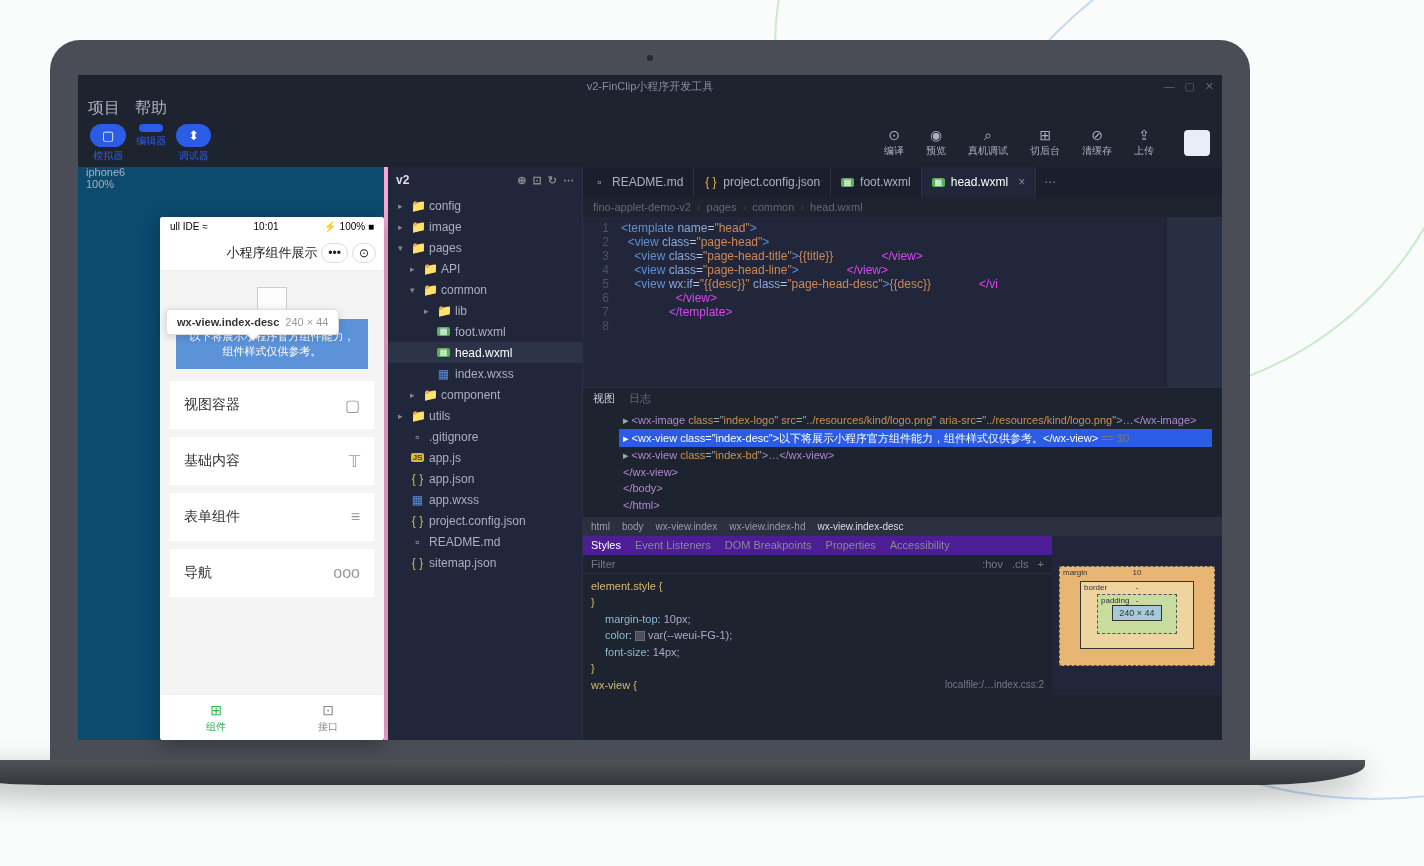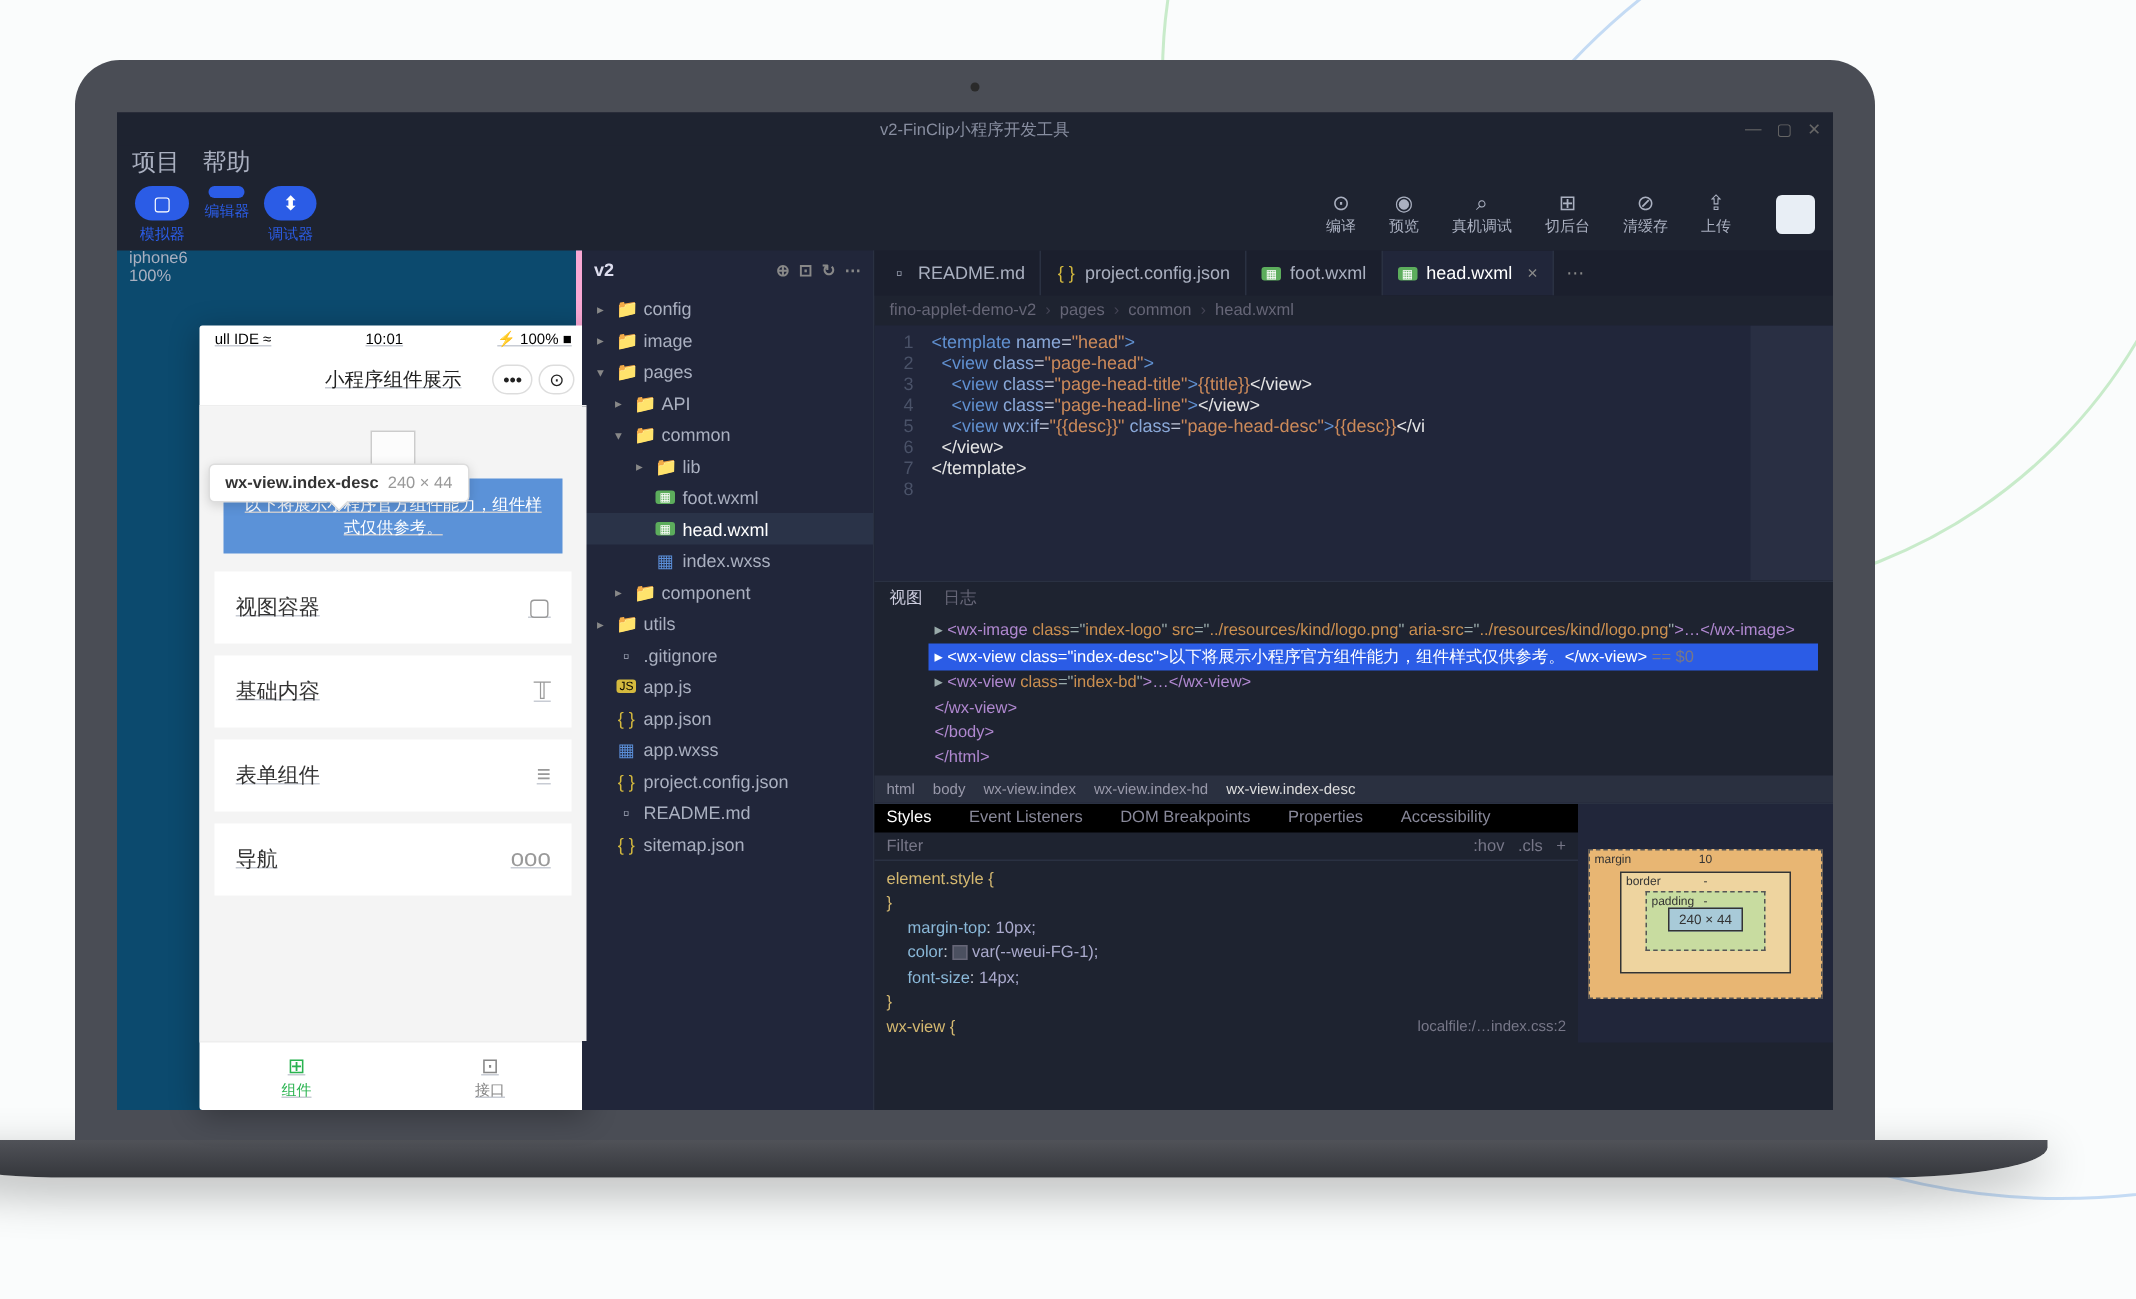--- a/index.html
+++ b/index.html
@@ -46,7 +46,7 @@
 .sim-panel { width: 310px; background: #0c4a6e; display: flex; flex-direction: row; border-right: 4px solid #f9a8d4; }
 .sim-statusbar { height: 22px; display: flex; align-items: center; padding: 0 8px; color: #aab0c0; font-size: 11px; }
 .phone-wrap { flex: 1; display: flex; justify-content: center; padding-top: 50px; }
-.phone { width: 258px; background: #fff; border-radius: 2px; box-shadow: 0 4px 20px rgba(0,0,0,0.3); display: flex; flex-direction: column; overflow: visible; text-decoration: underline; }
+.phone { width: 224px; background: #fff; border-radius: 2px; box-shadow: 0 4px 20px rgba(0,0,0,0.3); display: flex; flex-direction: column; overflow: visible; }
 .phone-top { height: 18px; display: flex; justify-content: space-between; align-items: center; padding: 0 10px; font-size: 10px; color: #000; }
 .phone-nav { height: 36px; display: flex; align-items: center; justify-content: center; position: relative; color: #222; font-size: 13px; border-bottom: 1px solid #eee; }
 .phone-nav-right { position: absolute; right: 8px; display: flex; gap: 4px; align-items: center; }

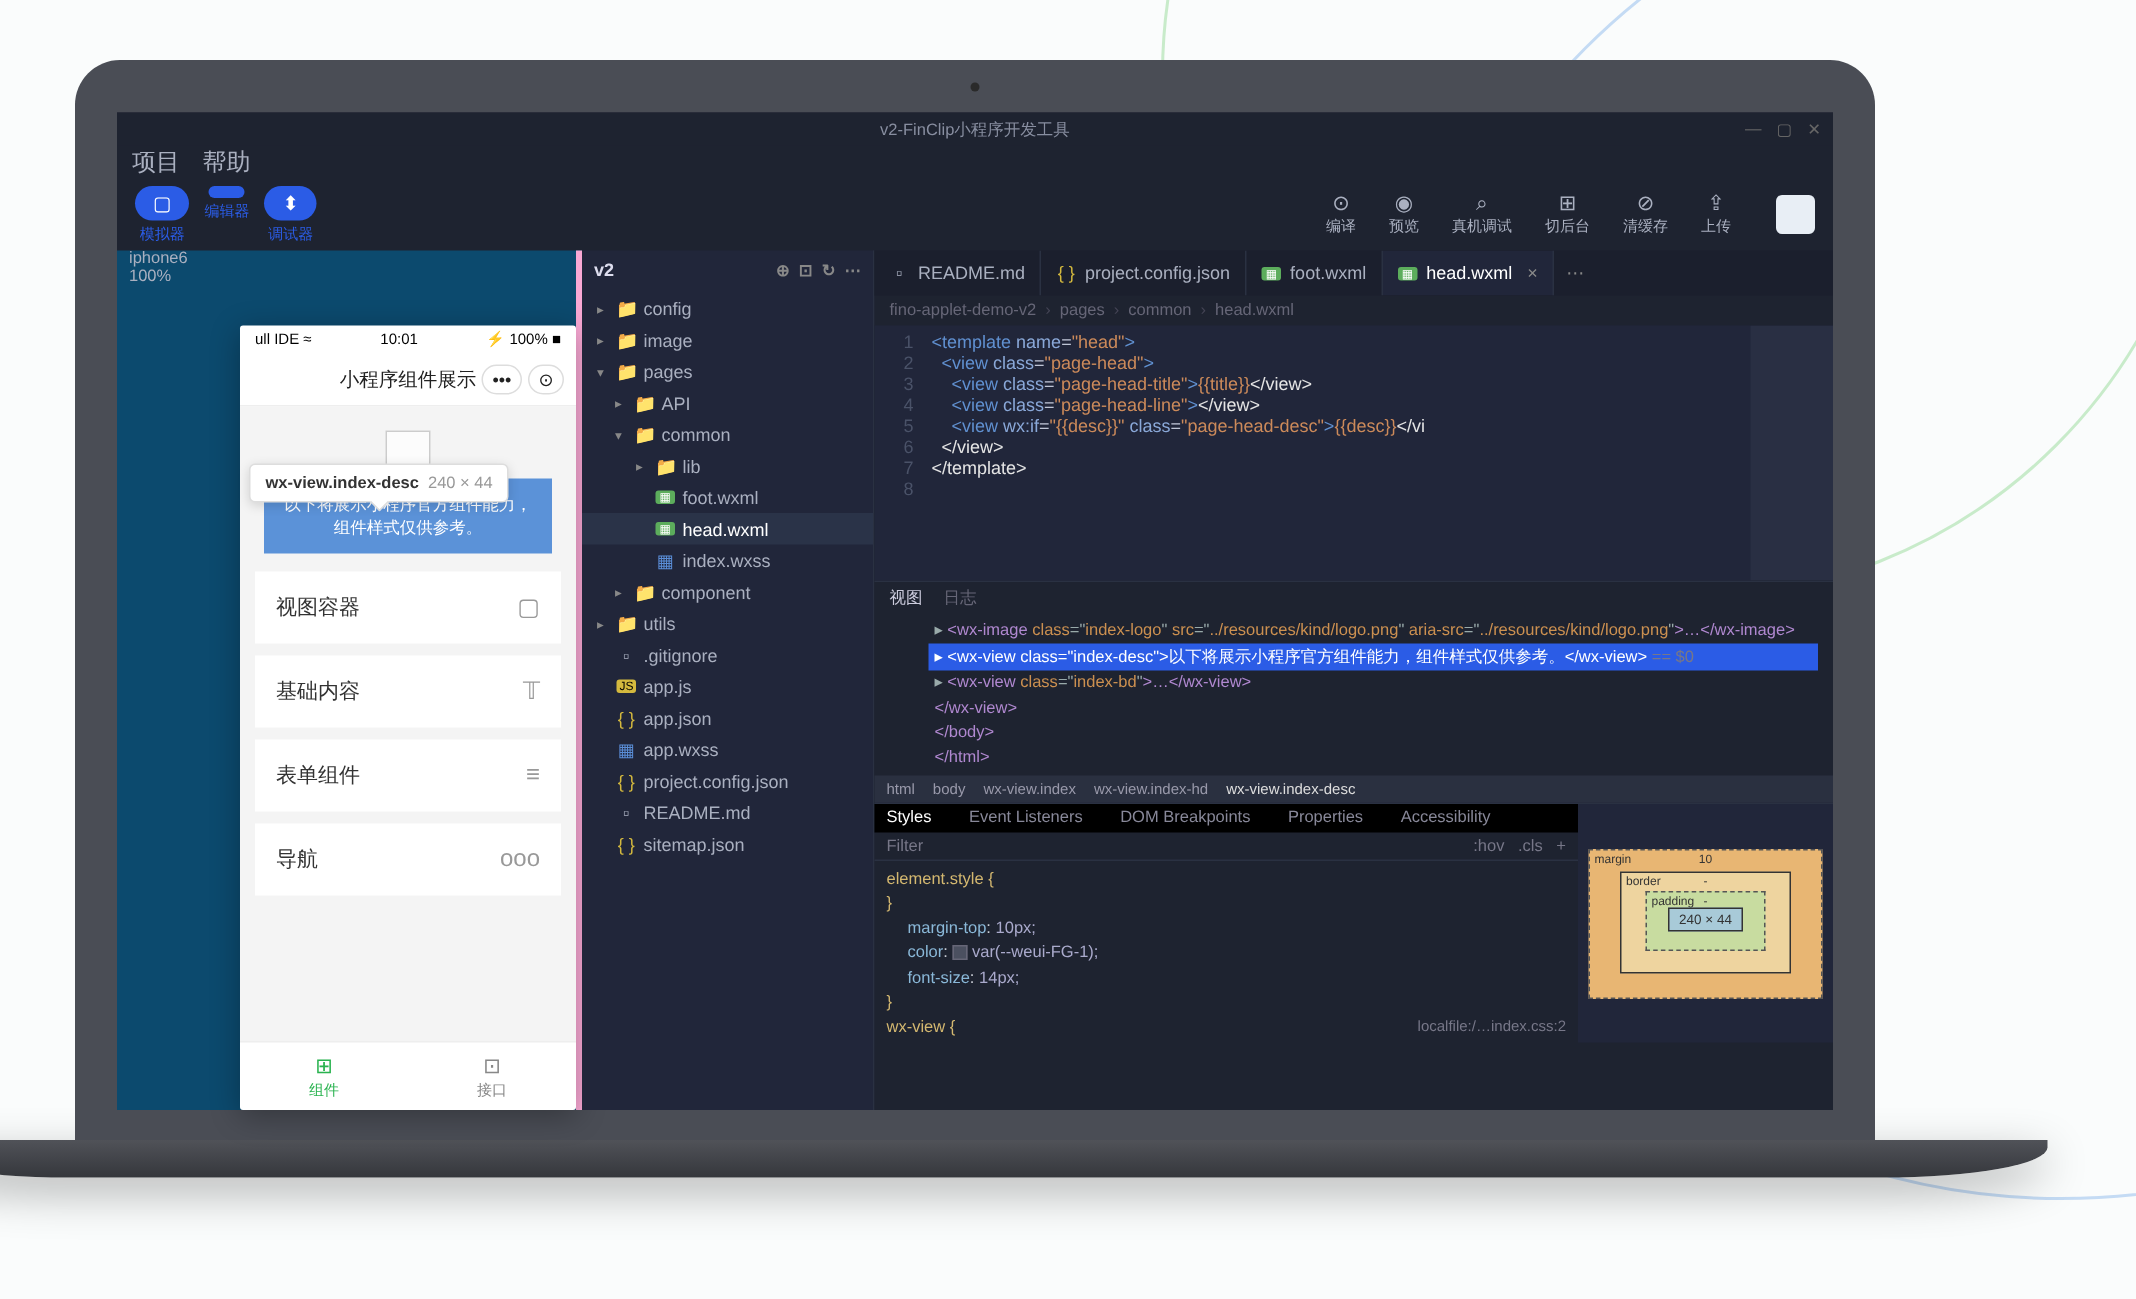--- a/index.html
+++ b/index.html
@@ -99,7 +99,7 @@
 .c-attr { color: #8aa8d8; }
 .c-str { color: #cc8a5a; }
 .c-brace { color: #cc8a5a; }
-.c-close { color: #e5e5e5; }
+.c-close { color: #d946ef; margin-left: 48px; }
 .minimap { position: absolute; right: 0; top: 0; width: 55px; height: 100%; background: rgba(50,56,76,0.5); }
 
 

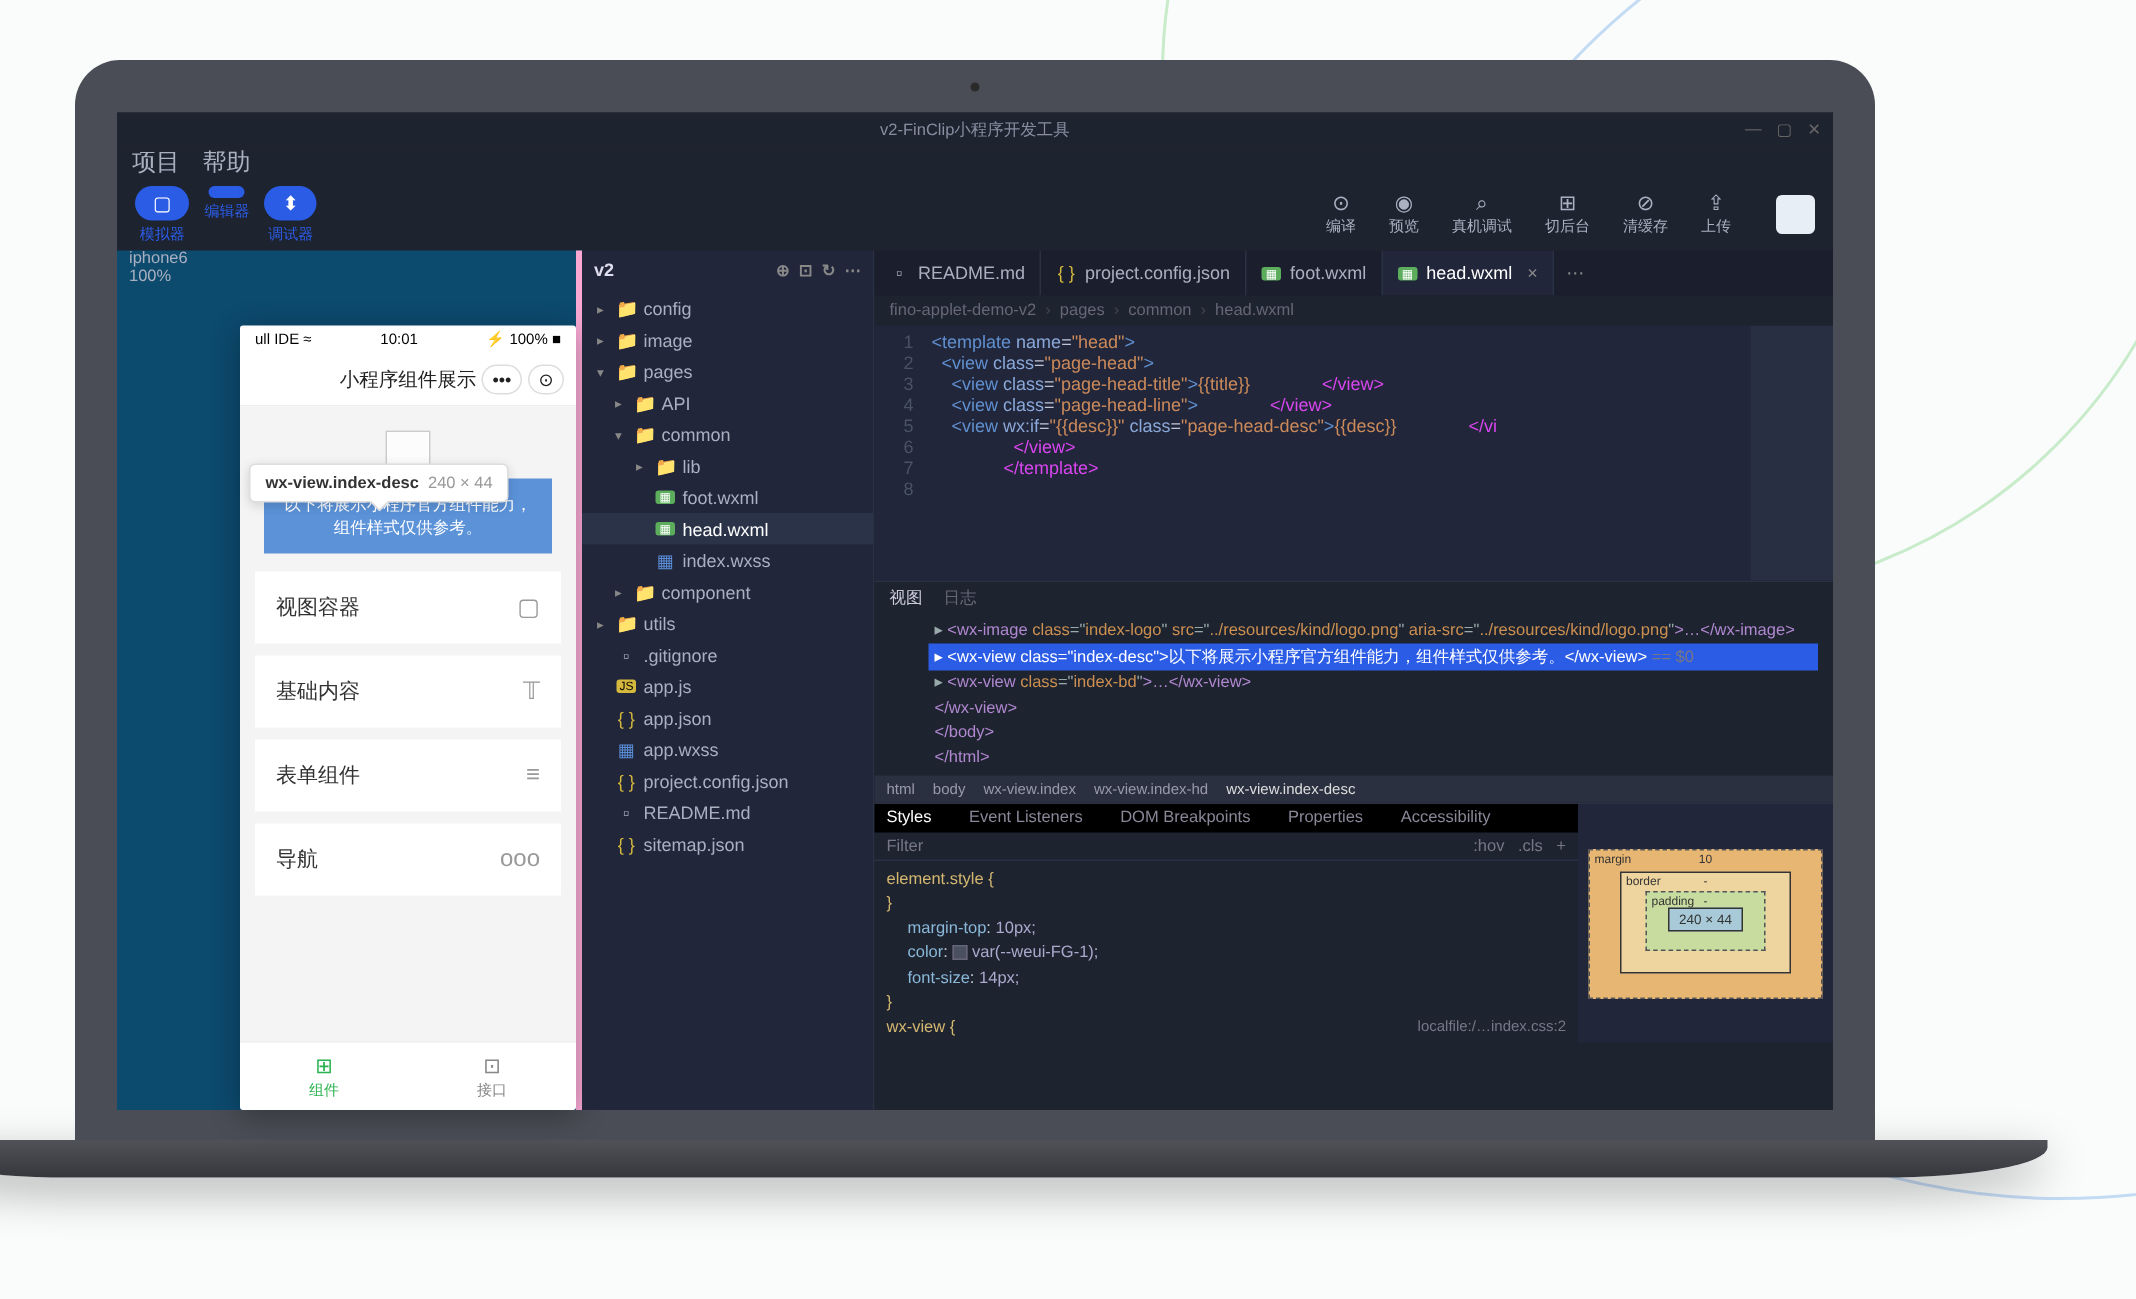--- a/index.html
+++ b/index.html
@@ -119,7 +119,7 @@
 
 .styles-panel { display: flex; border-top: 1px solid #2a3142; height: 160px; }
 .styles-left { flex: 1; display: flex; flex-direction: column; min-width: 0; }
-.styles-tabs { height: 22px; display: flex; align-items: center; padding: 0 8px; gap: 25px; color: #889; font-size: 11px; background: #000000; }
+.styles-tabs { height: 22px; display: flex; align-items: center; padding: 0 8px; gap: 14px; color: #889; font-size: 11px; background: #4c1d95; }
 .styles-tabs .active { color: #fff; }
 .filter-row { height: 22px; display: flex; align-items: center; justify-content: space-between; padding: 0 8px; color: #778; font-size: 11px; border-bottom: 1px solid #2a3142; }
 .filter-hov span { margin-left: 6px; }

